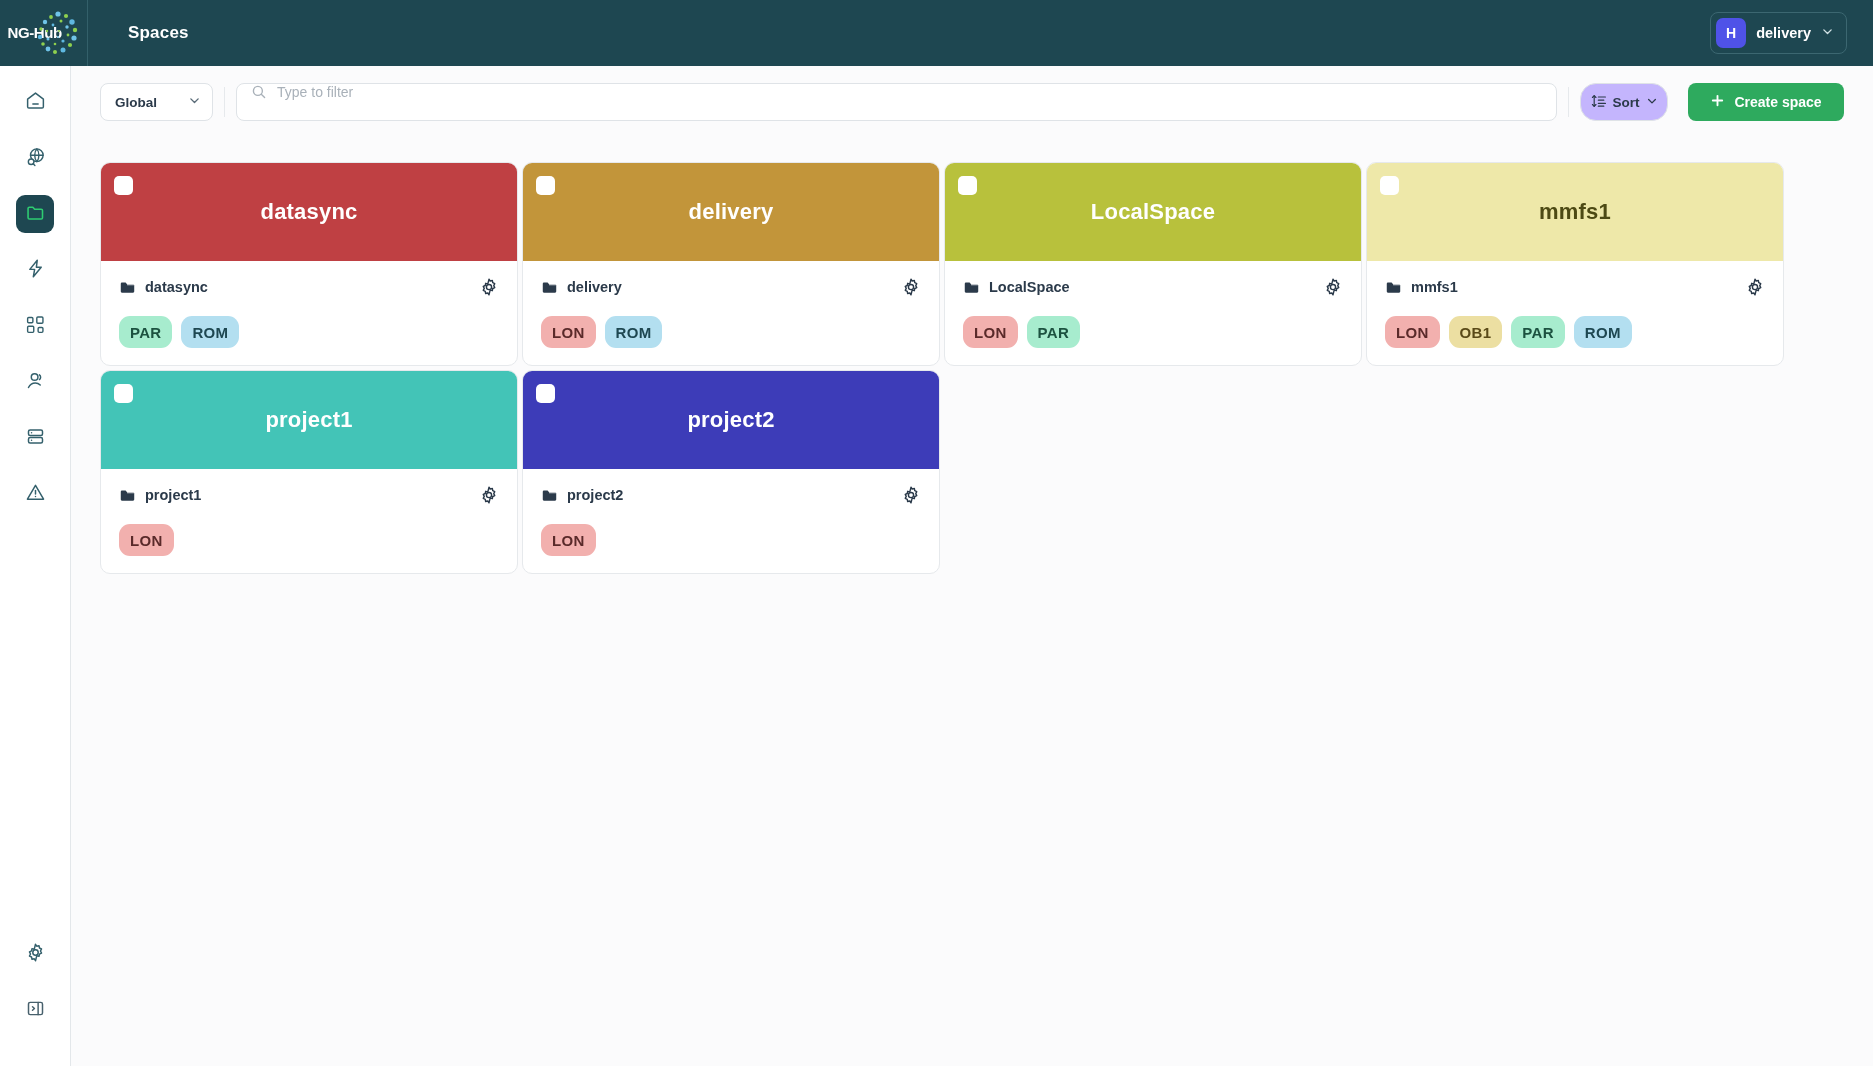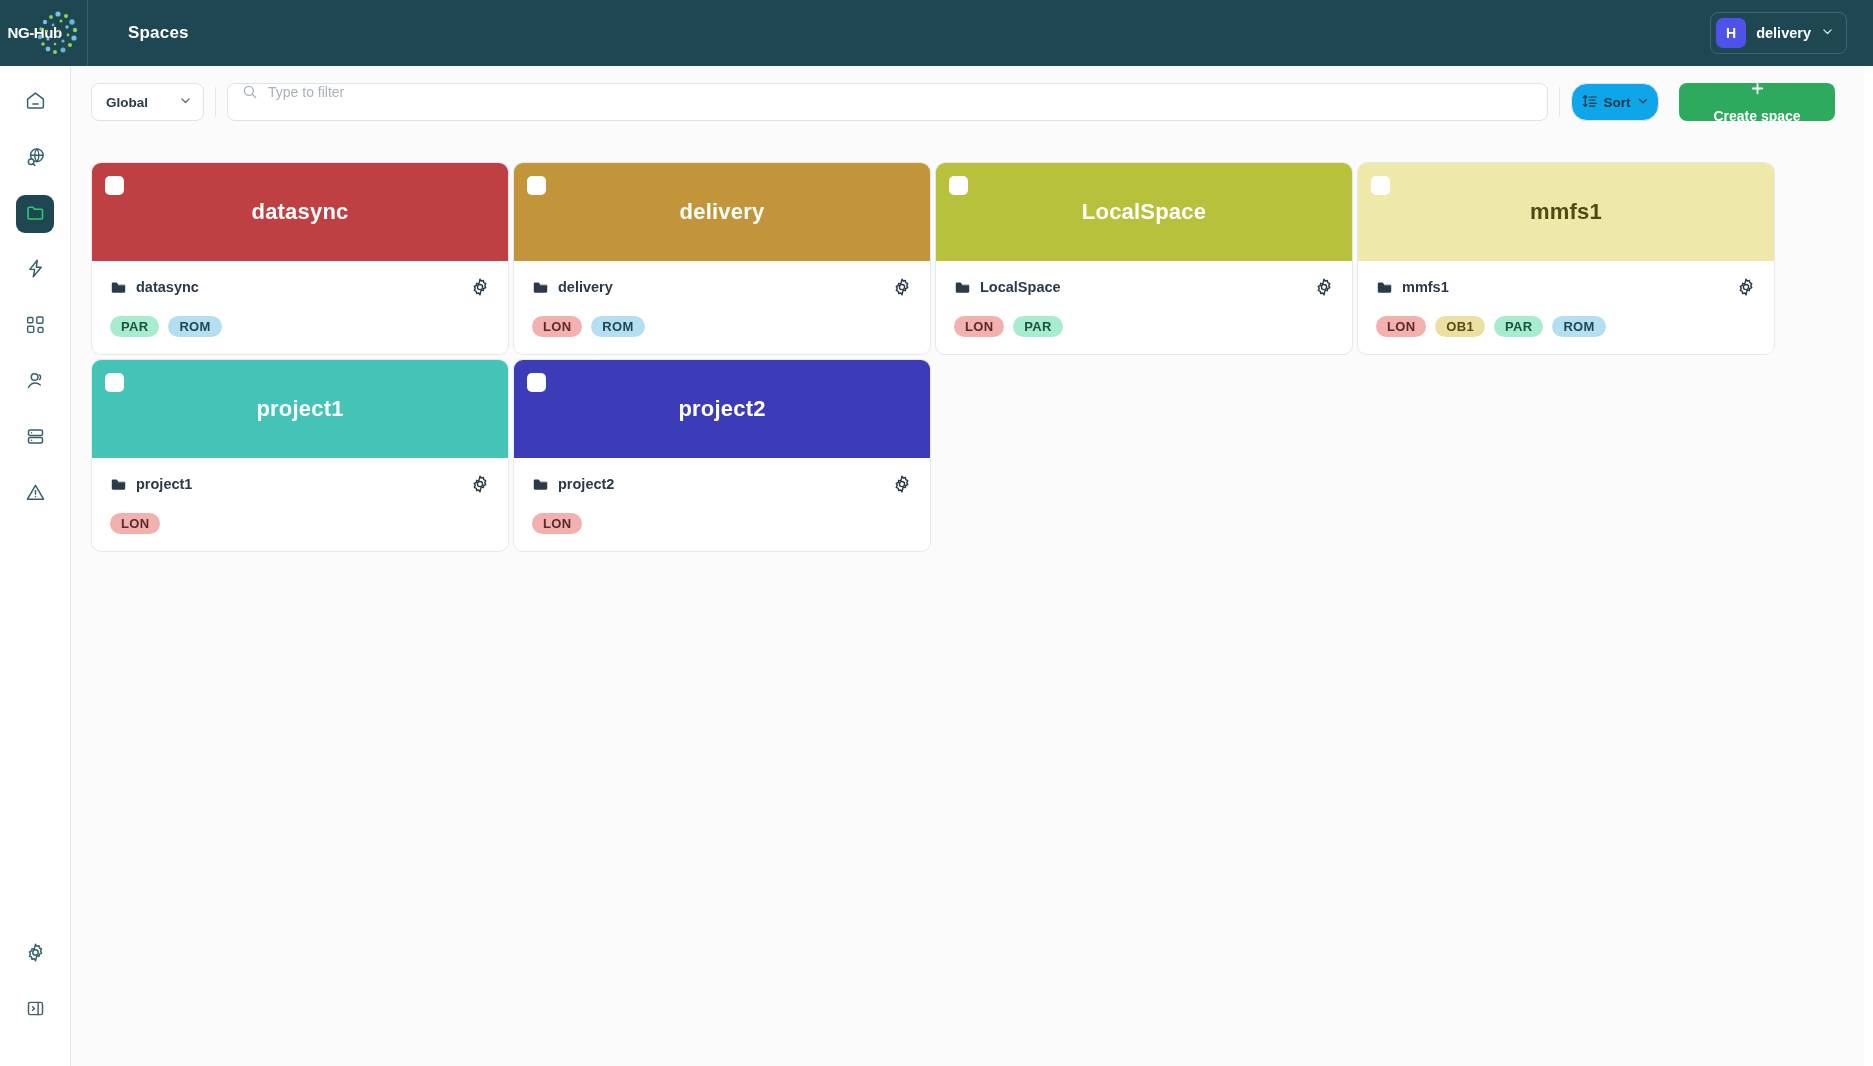--- a/index.html
+++ b/index.html
@@ -76,7 +76,7 @@
 
   
   .main {
-    position: absolute; top: 66px; left: 62px;
+    position: absolute; top: 66px; left: 71px;
     width: 1802px; height: 1000px;
     background: #fbfbfc;
     overflow: hidden;

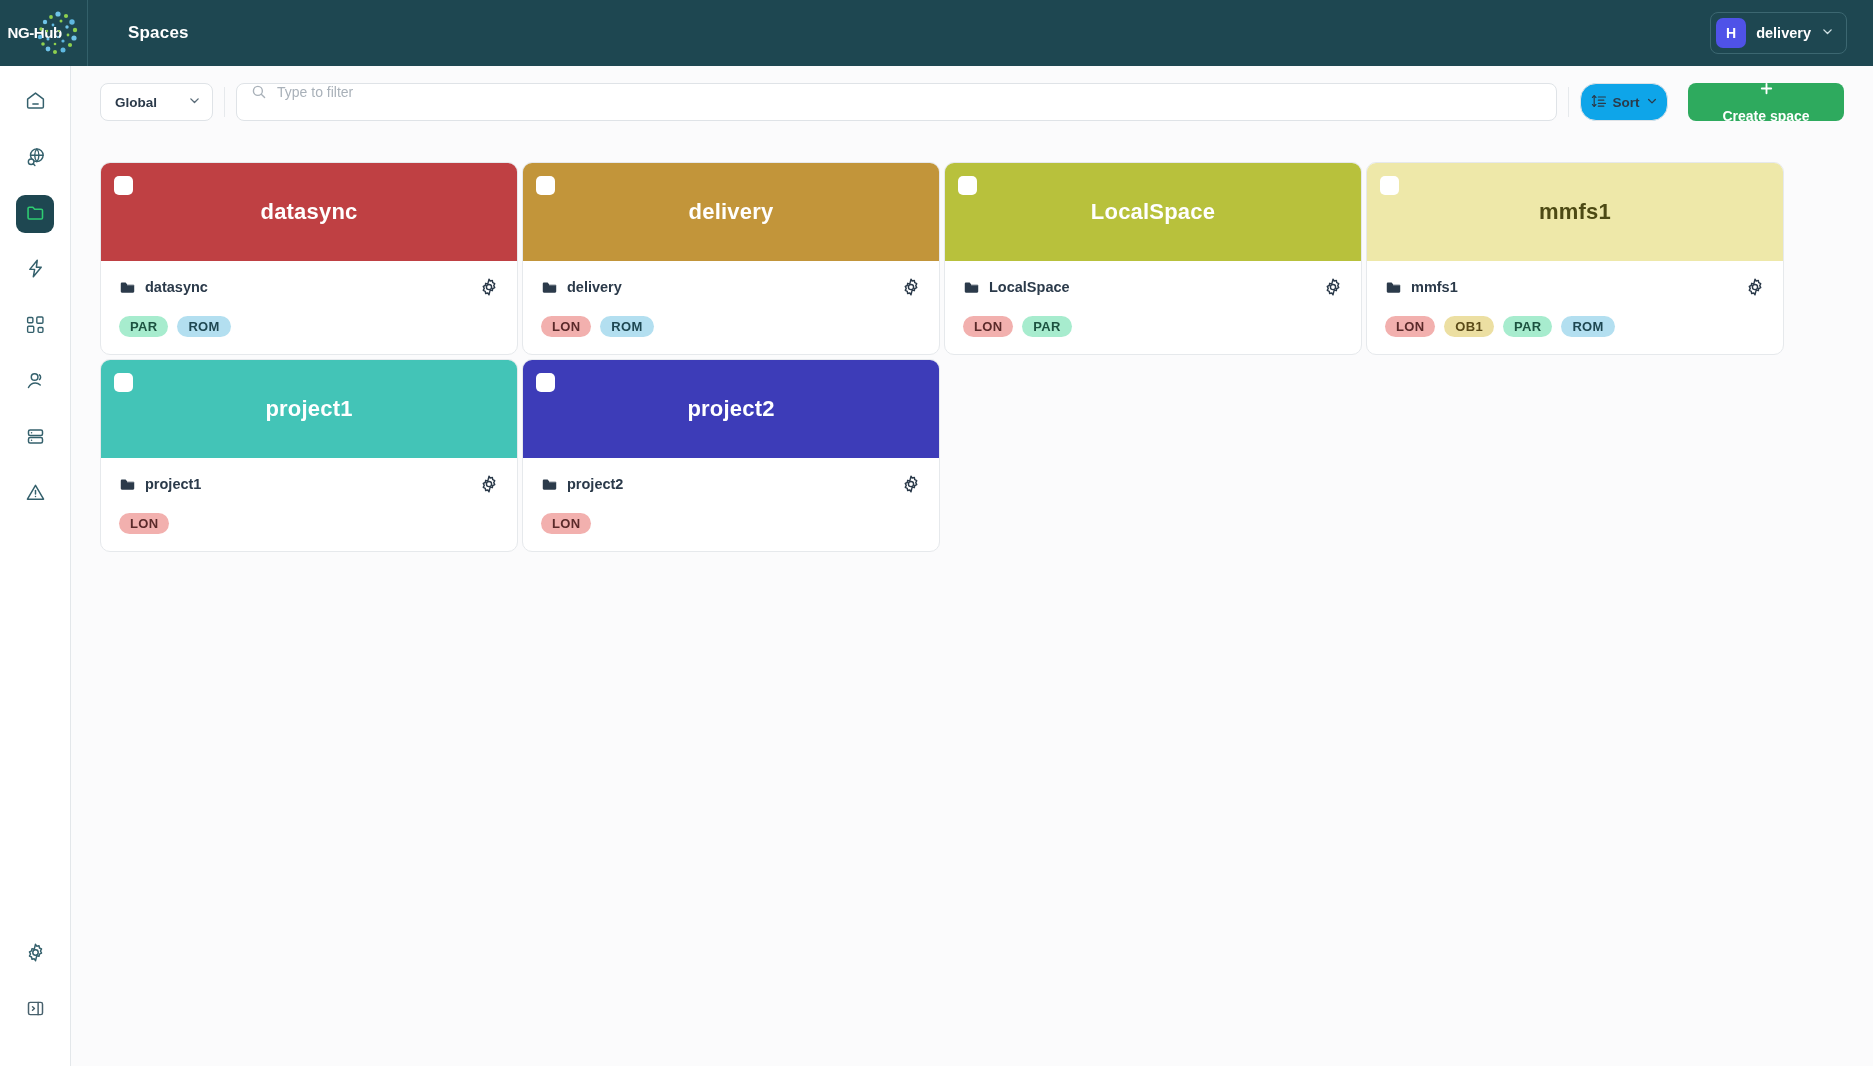--- a/index.html
+++ b/index.html
@@ -111,7 +111,7 @@
   .search-input::placeholder { color: #a9b1b9; }
   .sort-btn {
     width: 88px; height: 38px;
-    background: #0ea5e9; border: 1px solid #dfe3e7; border-radius: 16px;
+    background: #c4b5fd; border: 1px solid #dfe3e7; border-radius: 16px;
     display: flex; align-items: center; justify-content: center; gap: 6px;
     font-size: 13.5px; font-weight: bold; color: #2b3a4a;
     cursor: pointer;

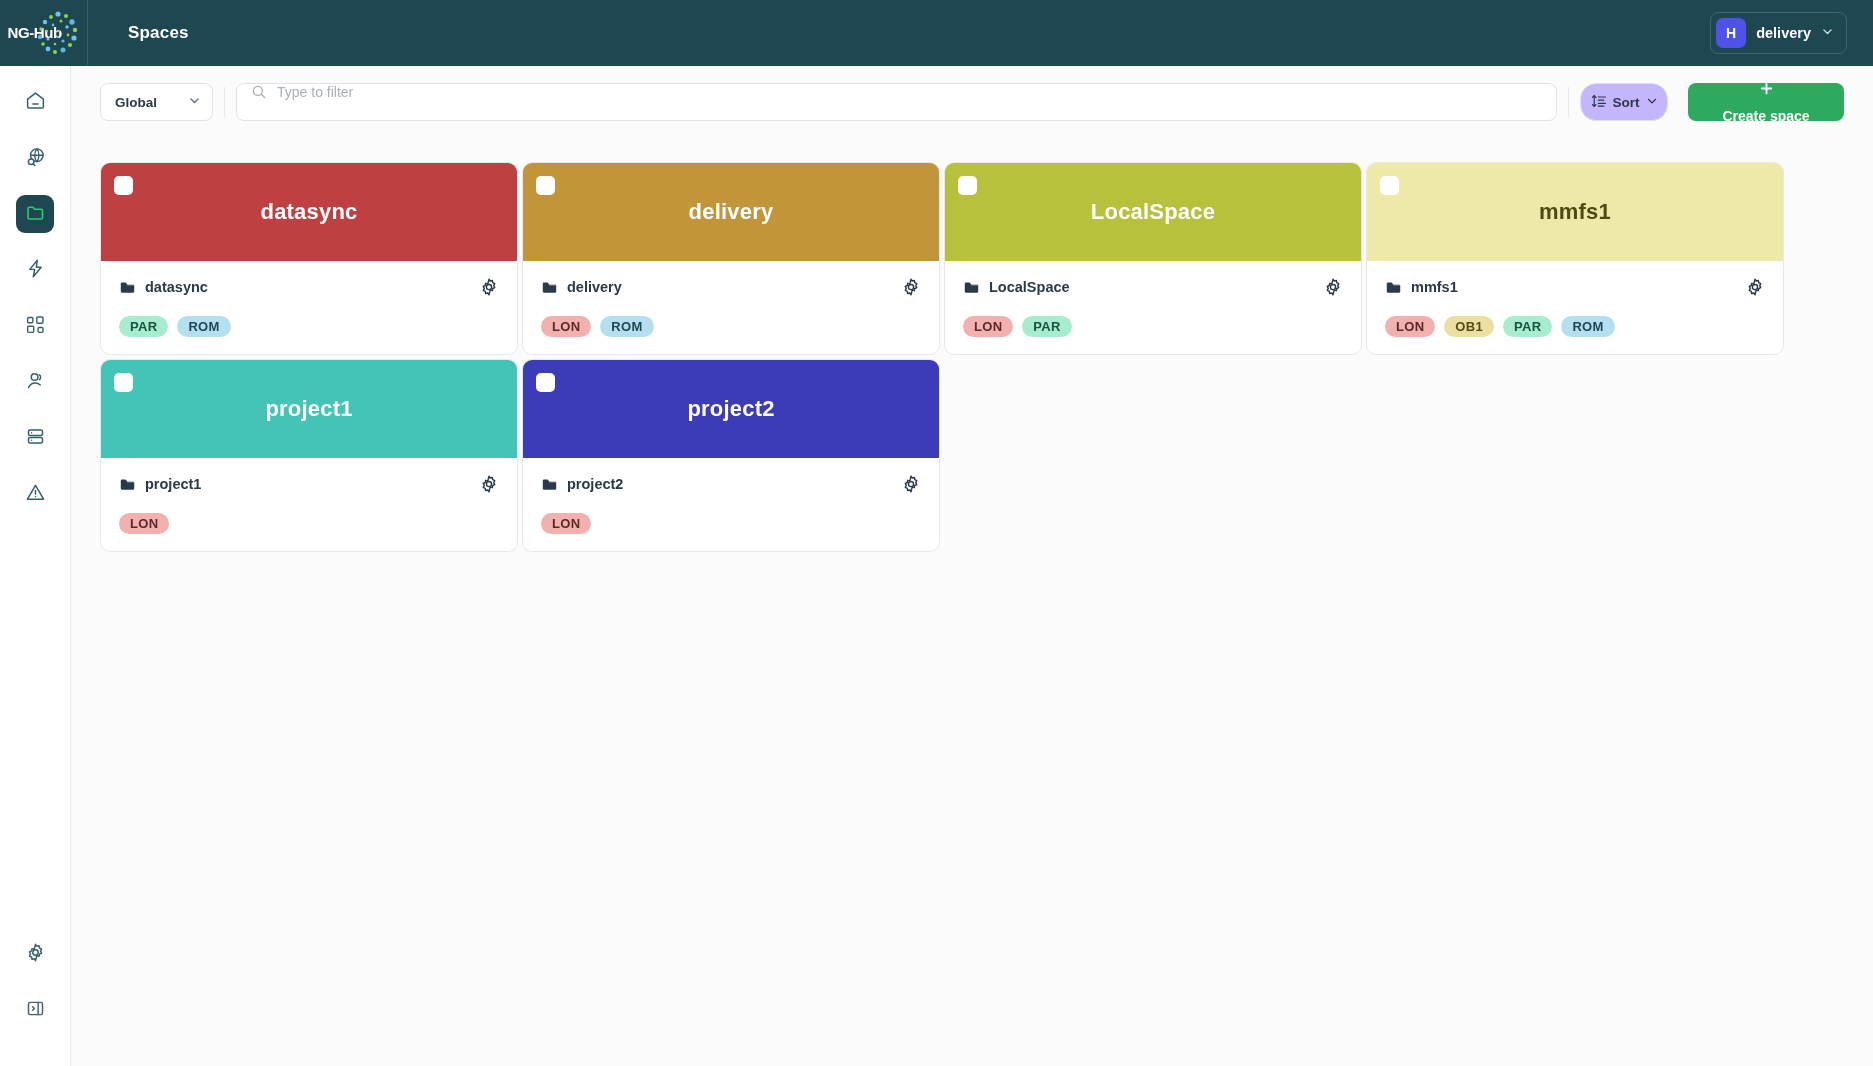--- a/index.html
+++ b/index.html
@@ -123,7 +123,6 @@
     color: #ffffff; font-size: 14px; font-weight: bold;
     font-family: "Liberation Sans", sans-serif;
     cursor: pointer;
-    flex-direction: column;
   }
 
   

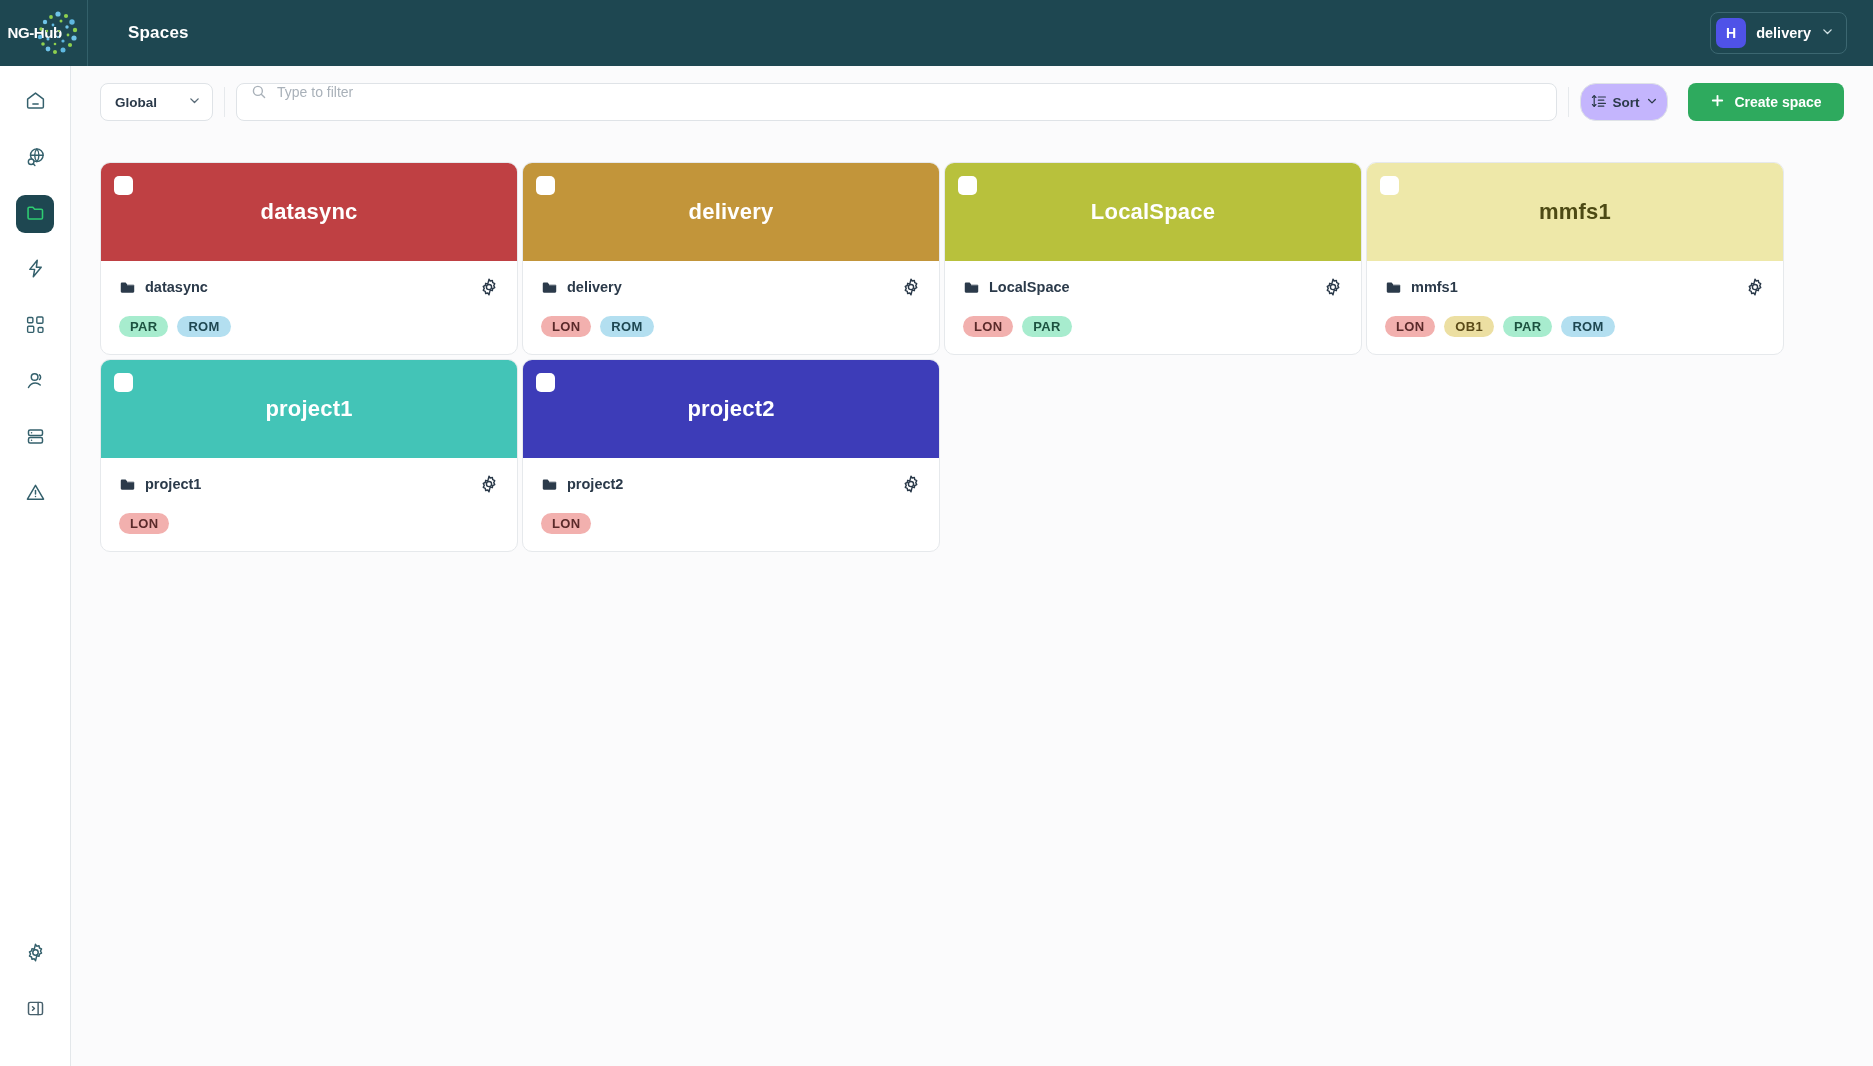--- a/index.html
+++ b/index.html
@@ -161,9 +161,9 @@
   .gear { margin-left: auto; cursor: pointer; display: flex; }
   .tags { display: flex; gap: 9px; margin-top: 19px; }
   .tag {
-    height: 21px; padding: 0 11px; border-radius: 11px;
+    height: 21px; padding: 16px 11px; border-radius: 11px;
     display: flex; align-items: center;
-    font-size: 13px; font-weight: bold; letter-spacing: 0.3px;
+    font-size: 15px; font-weight: bold; letter-spacing: 0.3px;
   }
 </style>
 </head>

